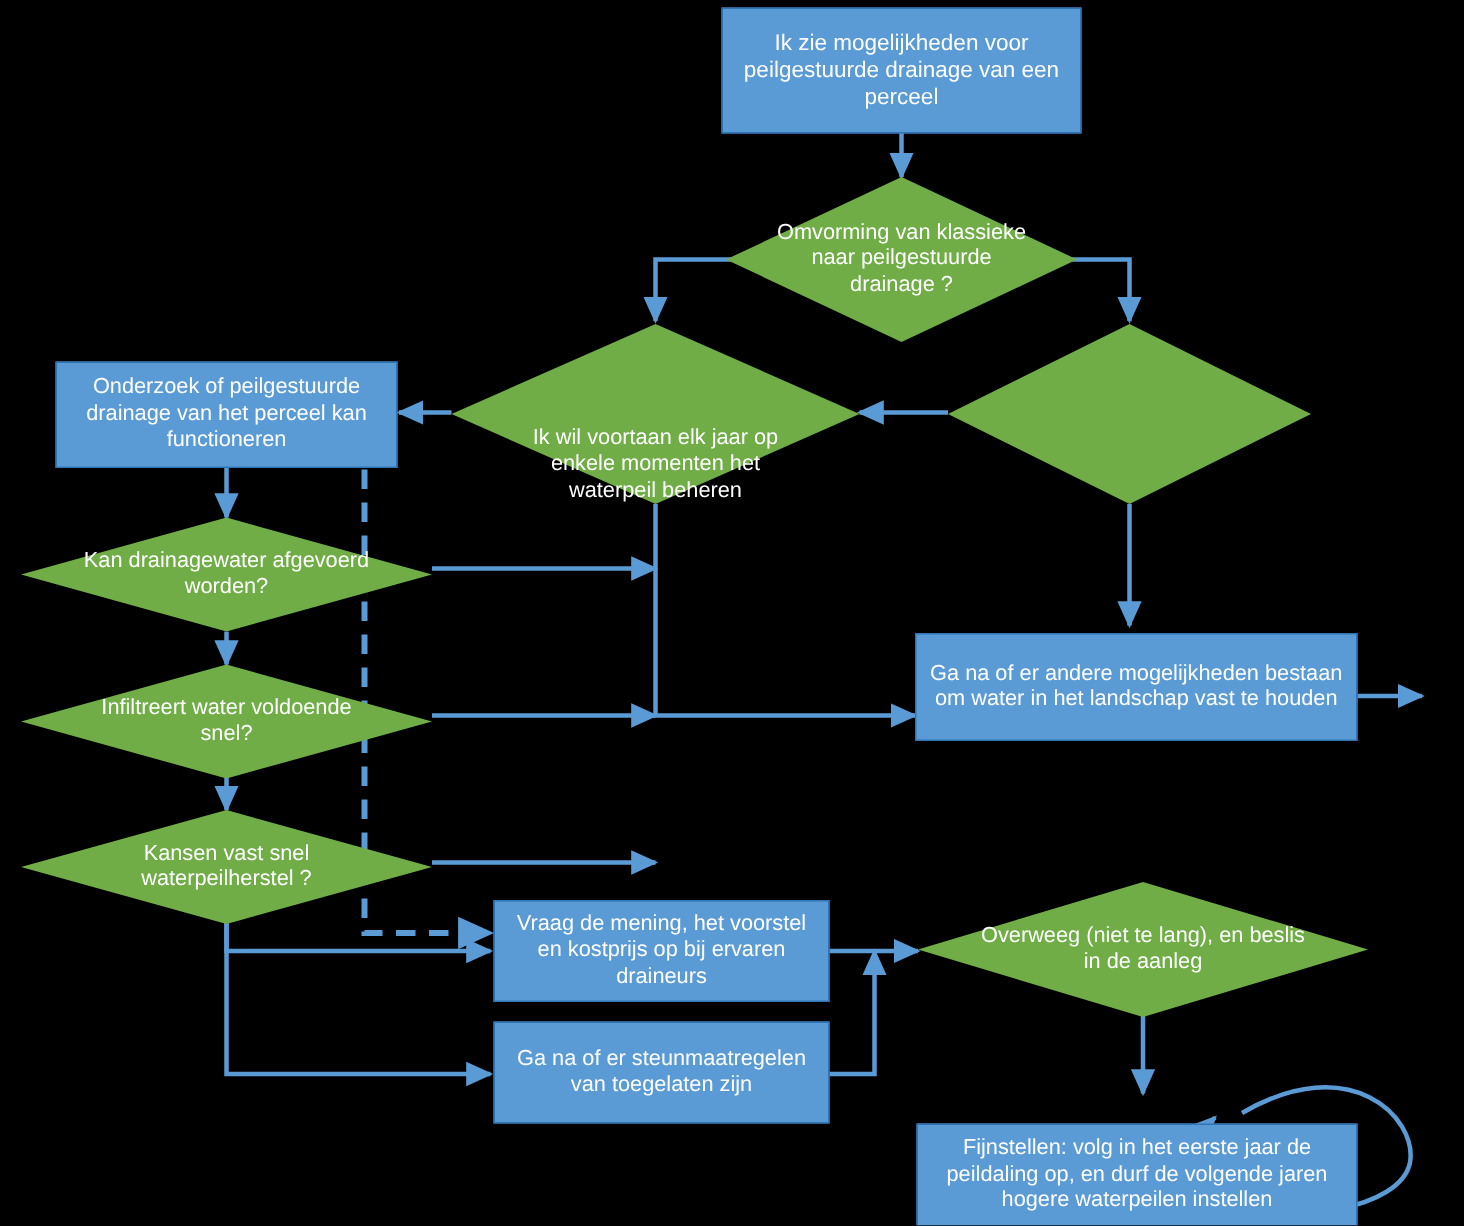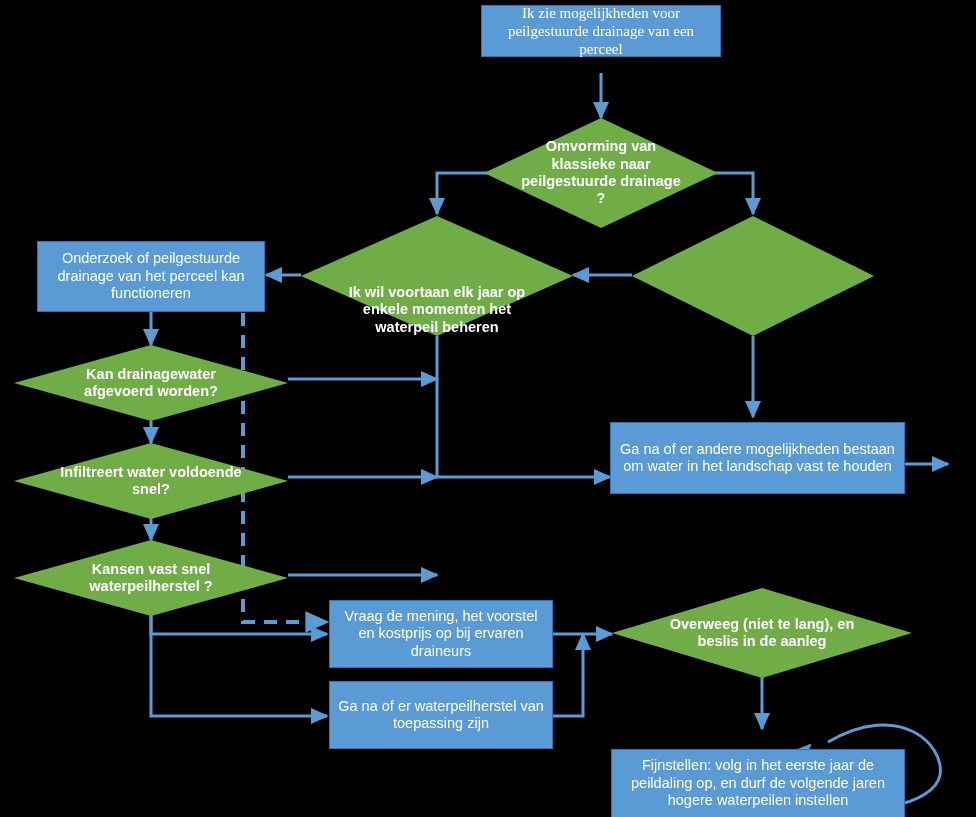--- a/index.html
+++ b/index.html
@@ -120,7 +120,7 @@
     </g>
   </svg>
 
-  <div class="node proc fs15" style="left:481px; top:5px; width:240px; height:52px;font-family:Liberation Serif, serif;">
+  <div class="node proc fs15" style="left:481px; top:5px; width:240px; height:84px;">
     <span class="txt">Ik zie mogelijkheden voor peilgestuurde drainage van een perceel</span>
   </div>
 

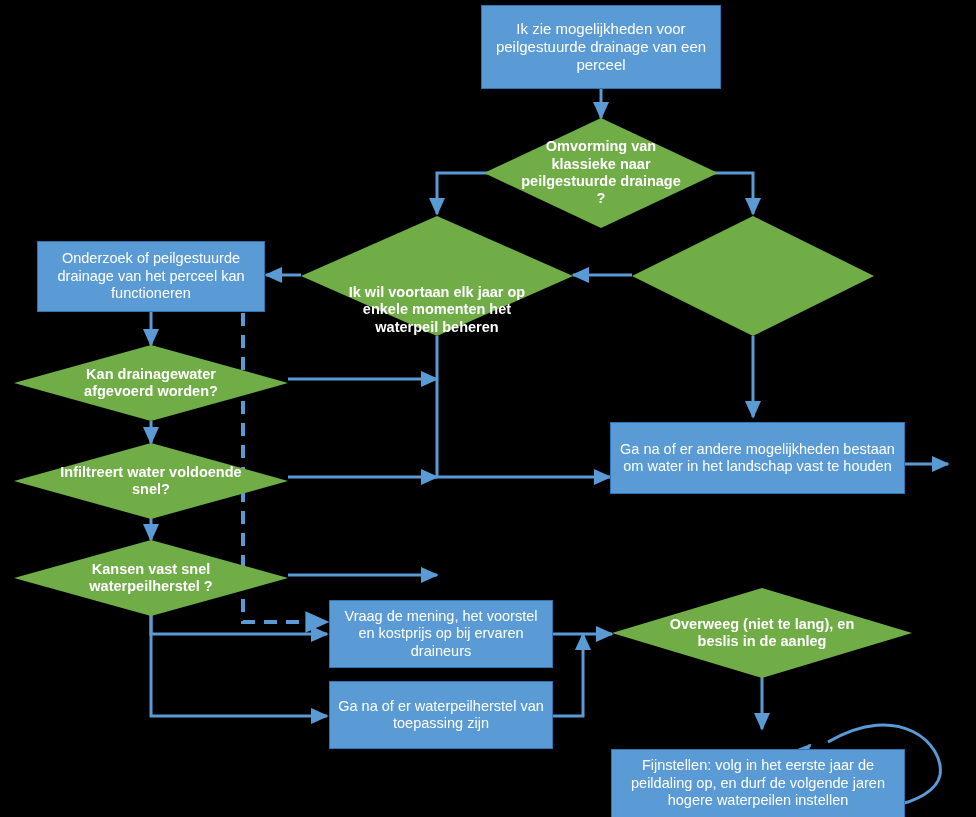--- a/index.html
+++ b/index.html
@@ -39,7 +39,6 @@
   .dec{
     background:transparent;
     border:0;
-    font-weight:bold;
   }
   .dec .diamond-bg{
     position:absolute;

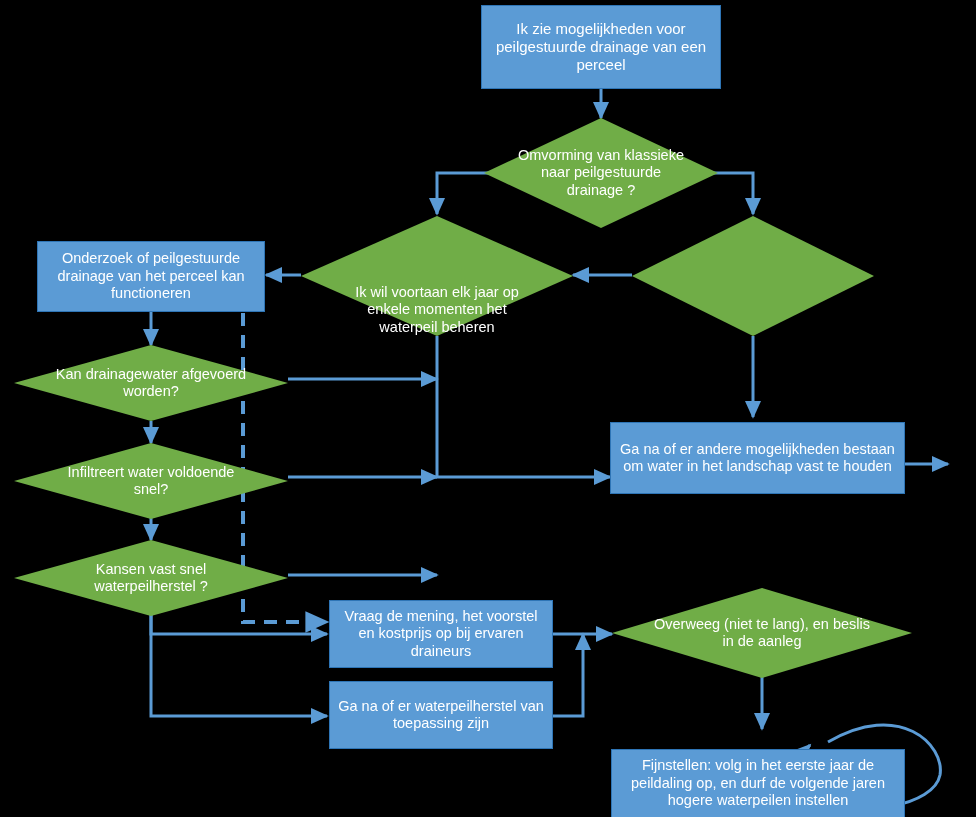--- a/index.html
+++ b/index.html
@@ -165,7 +165,7 @@
   </div>
 
   <div class="node proc fs14" style="left:329px; top:681px; width:224px; height:68px;">
-    <span class="txt">Ga na of er waterpeilherstel van toepassing zijn</span>
+    <span class="txt">Ga na of er steunmaatregelen van toegelaten zijn</span>
   </div>
 
   <div class="node dec fs14" style="left:612px; top:588px; width:300px; height:90px;justify-content:center;">

